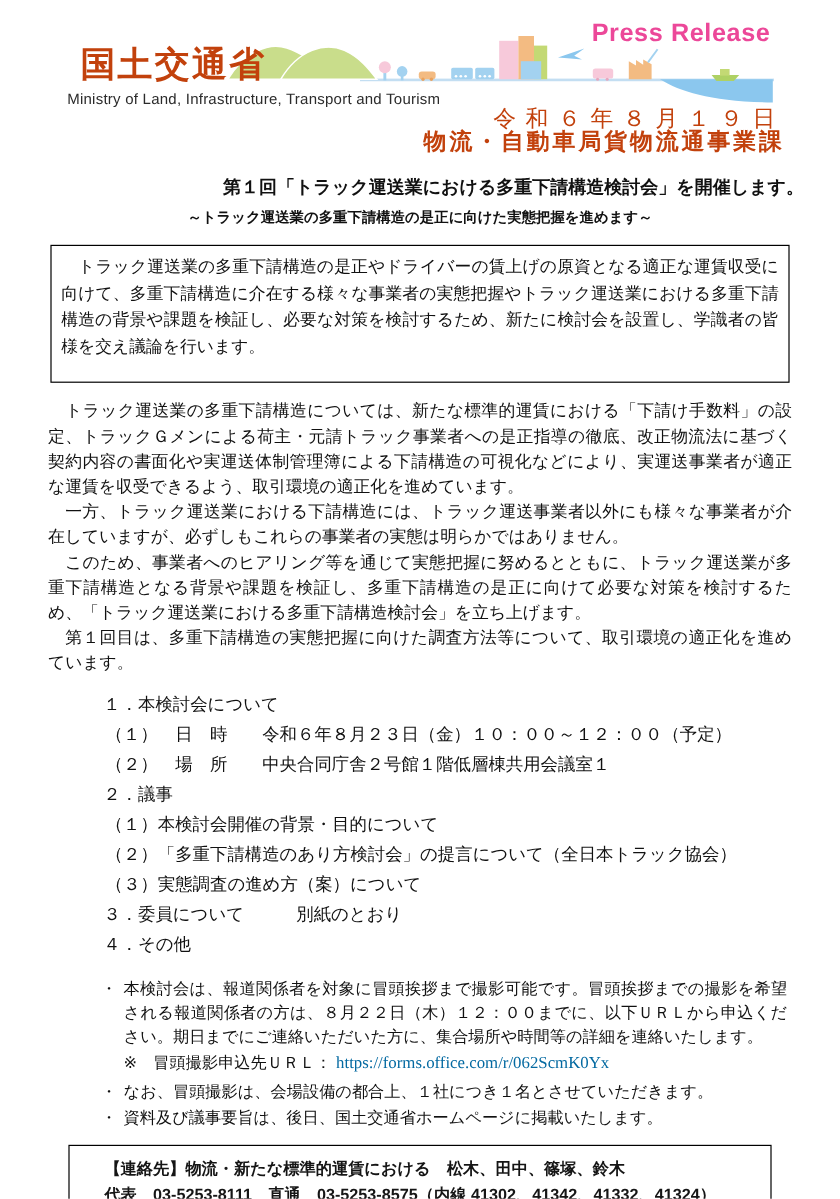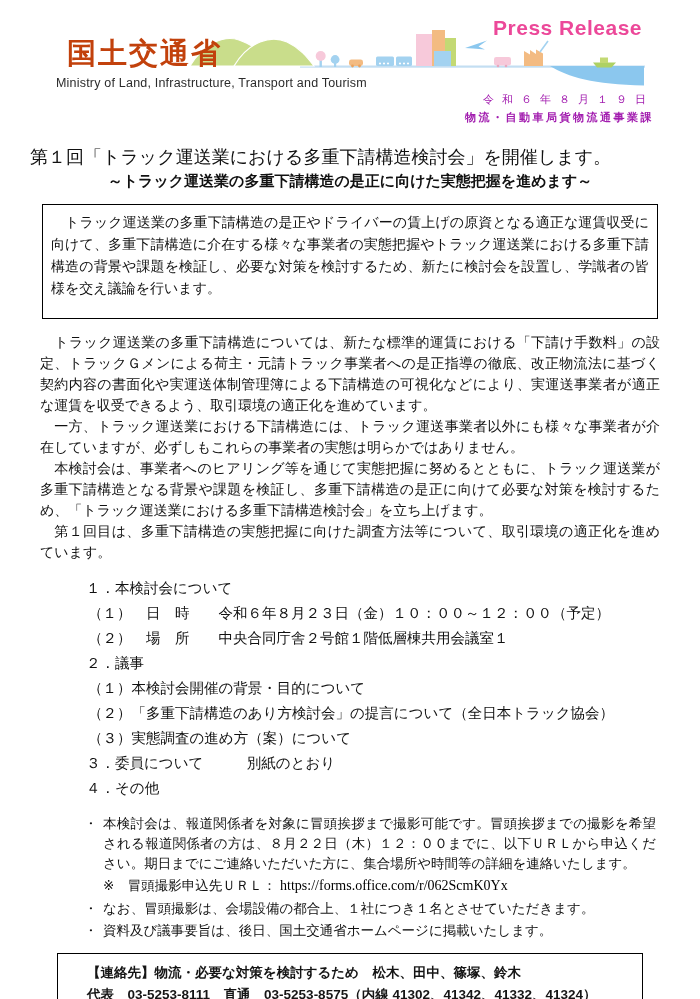--- a/index.html
+++ b/index.html
@@ -14,7 +14,7 @@
   .logo-en{position:absolute;left:56px;top:76px;font-size:12.5px;color:#2b2b2b;letter-spacing:0.2px;}
   .press-release{position:absolute;right:58px;top:16px;font-size:21px;color:#ec4899;font-weight:bold;letter-spacing:0.5px;}
   .banner{position:absolute;left:188px;top:26px;width:515px;height:62px;}
-  .date-block{position:absolute;right:46px;top:90px;text-align:right;font-size:11px;color:#a21caf;}
+  .date-block{position:absolute;right:46px;top:90px;text-align:right;font-size:19px;color:#c2410c;}
   .date-line{letter-spacing:8px;line-height:19px;}
   .dept-line{letter-spacing:2.5px;line-height:19px;font-weight:bold;font-family:Liberation Mono, monospace;}
   

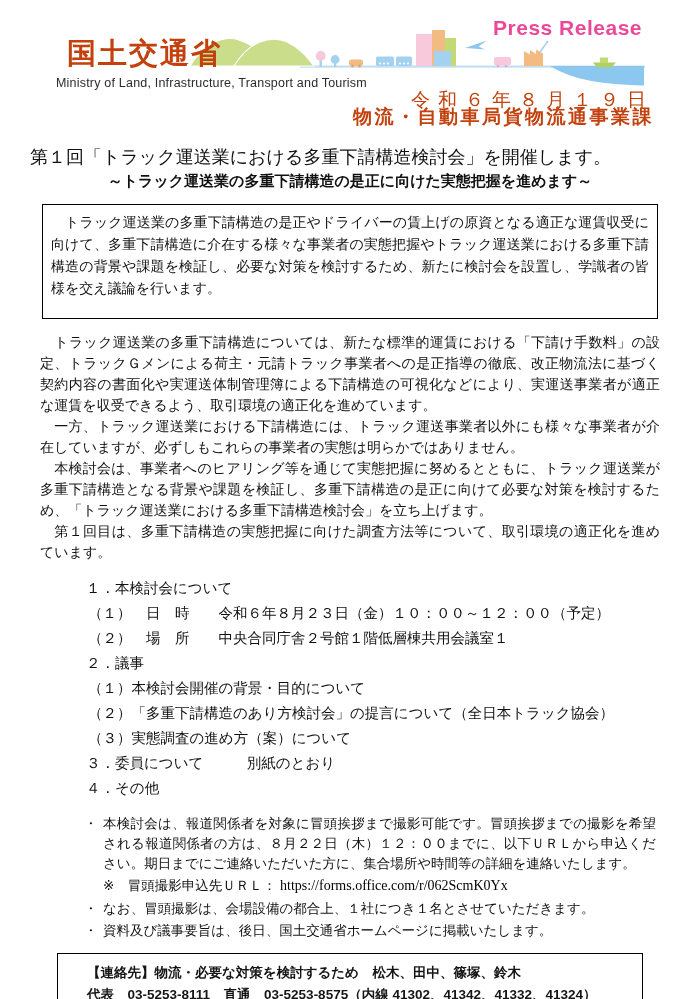--- a/index.html
+++ b/index.html
@@ -16,7 +16,7 @@
   .banner{position:absolute;left:188px;top:26px;width:515px;height:62px;}
   .date-block{position:absolute;right:46px;top:90px;text-align:right;font-size:19px;color:#c2410c;}
   .date-line{letter-spacing:8px;line-height:19px;}
-  .dept-line{letter-spacing:2.5px;line-height:19px;font-weight:bold;font-family:Liberation Mono, monospace;}
+  .dept-line{letter-spacing:2.5px;line-height:19px;font-weight:bold;}
   
   .title-main{margin:14px 30px 0;text-align:left;font-size:18px;font-weight:normal;line-height:22px;}
   .title-sub{margin:3px 30px 0;text-align:center;font-size:15px;font-weight:bold;line-height:20px;}

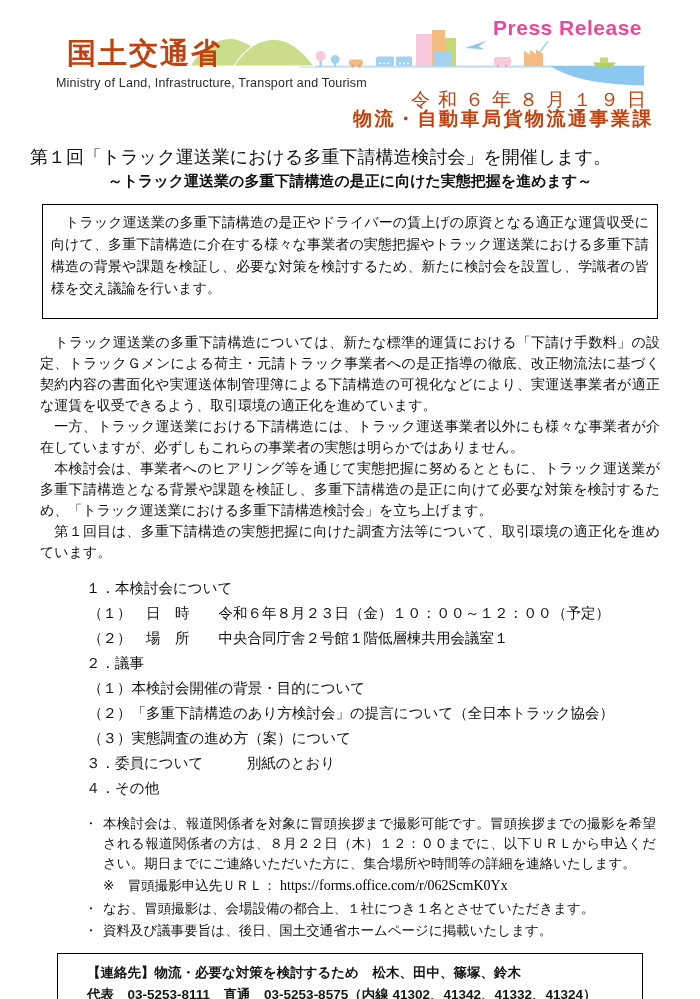--- a/index.html
+++ b/index.html
@@ -18,7 +18,7 @@
   .date-line{letter-spacing:8px;line-height:19px;}
   .dept-line{letter-spacing:2.5px;line-height:19px;font-weight:bold;}
   
-  .title-main{margin:14px 30px 0;text-align:left;font-size:18px;font-weight:normal;line-height:22px;}
+  .title-main{margin:14px 30px 0;text-align:right;font-size:15px;font-weight:bold;line-height:22px;}
   .title-sub{margin:3px 30px 0;text-align:center;font-size:15px;font-weight:bold;line-height:20px;}
   
   .summary-box{

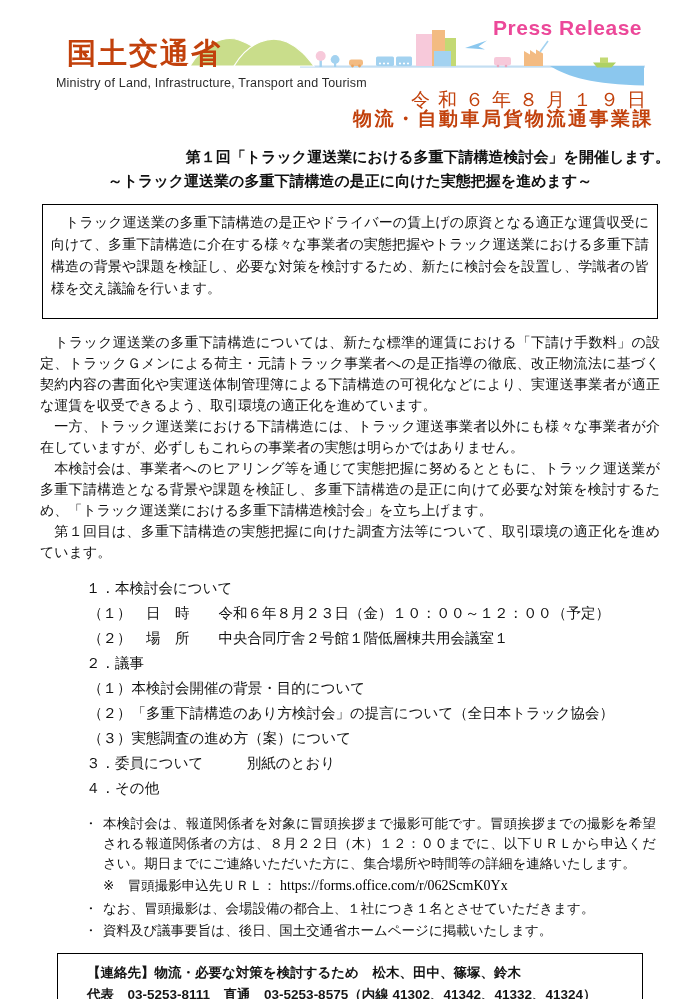--- a/index.html
+++ b/index.html
@@ -19,7 +19,7 @@
   .dept-line{letter-spacing:2.5px;line-height:19px;font-weight:bold;}
   
   .title-main{margin:14px 30px 0;text-align:right;font-size:15px;font-weight:bold;line-height:22px;}
-  .title-sub{margin:3px 30px 0;text-align:center;font-size:15px;font-weight:bold;line-height:20px;}
+  .title-sub{margin:3px 30px 0;text-align:center;font-size:12px;font-weight:bold;line-height:20px;}
   
   .summary-box{
     margin:13px 42px 0;border:1.5px solid #000;padding:6px 8px 19px;

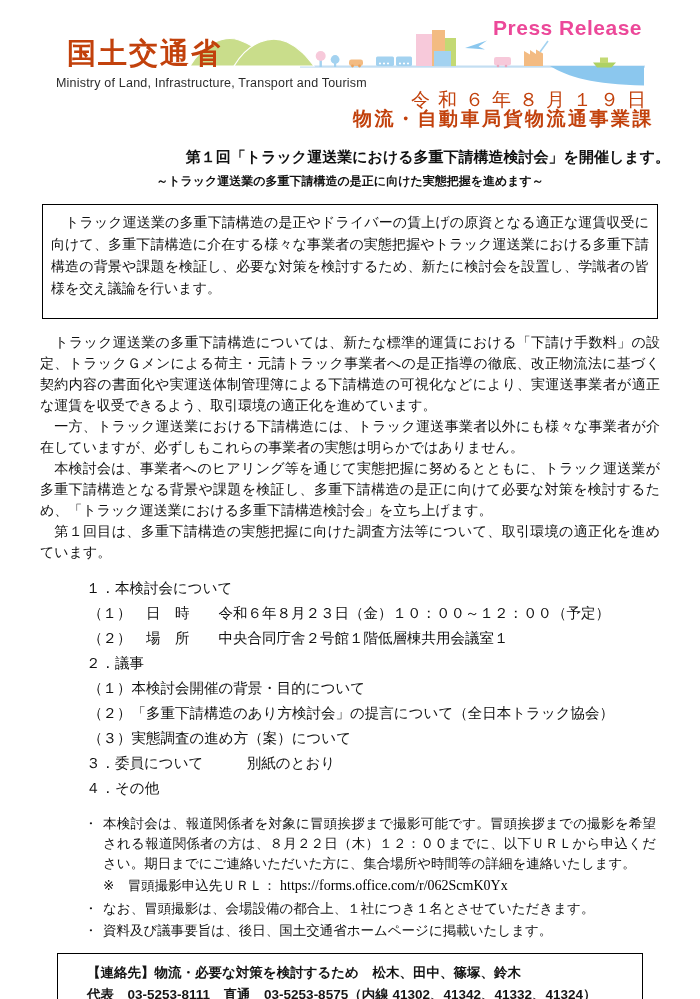--- a/index.html
+++ b/index.html
@@ -115,7 +115,7 @@
 <div class="body-text">
   <p>　トラック運送業の多重下請構造については、新たな標準的運賃における「下請け手数料」の設定、トラックＧメンによる荷主・元請トラック事業者への是正指導の徹底、改正物流法に基づく契約内容の書面化や実運送体制管理簿による下請構造の可視化などにより、実運送事業者が適正な運賃を収受できるよう、取引環境の適正化を進めています。</p>
   <p>　一方、トラック運送業における下請構造には、トラック運送事業者以外にも様々な事業者が介在していますが、必ずしもこれらの事業者の実態は明らかではありません。</p>
-  <p>　本検討会は、事業者へのヒアリング等を通じて実態把握に努めるとともに、トラック運送業が多重下請構造となる背景や課題を検証し、多重下請構造の是正に向けて必要な対策を検討するため、「トラック運送業における多重下請構造検討会」を立ち上げます。</p>
+  <p>　このため、事業者へのヒアリング等を通じて実態把握に努めるとともに、トラック運送業が多重下請構造となる背景や課題を検証し、多重下請構造の是正に向けて必要な対策を検討するため、「トラック運送業における多重下請構造検討会」を立ち上げます。</p>
   <p>　第１回目は、多重下請構造の実態把握に向けた調査方法等について、取引環境の適正化を進めています。</p>
 </div>
 

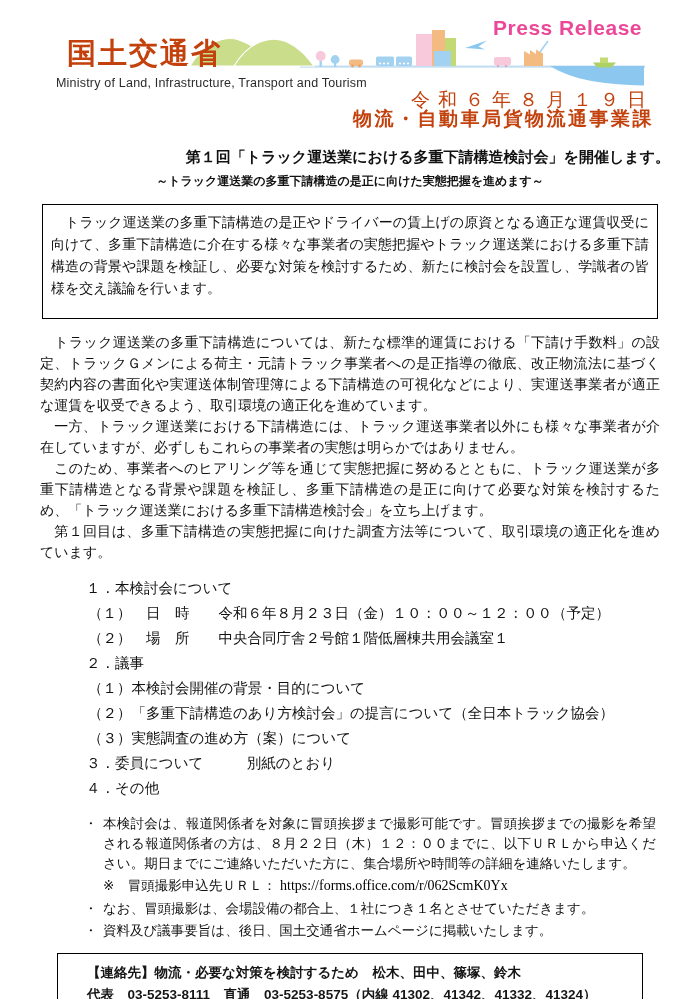--- a/index.html
+++ b/index.html
@@ -39,7 +39,7 @@
   .note-bullet{width:19px;flex:none;}
   .note-text{flex:1;text-align:justify;}
   .url-row{padding-left:19px;margin:1px 0 3px;}
-  .url-link{font-family:"Liberation Serif","DejaVu Serif",serif;color:#000000;text-decoration:none;font-size:14px;}
+  .url-link{font-family:"Liberation Serif","DejaVu Serif",serif;color:#0369a1;text-decoration:none;font-size:14px;}
   
   .contact-box{
     margin:12px auto 0;width:586px;box-sizing:border-box;border:1.5px solid #000;

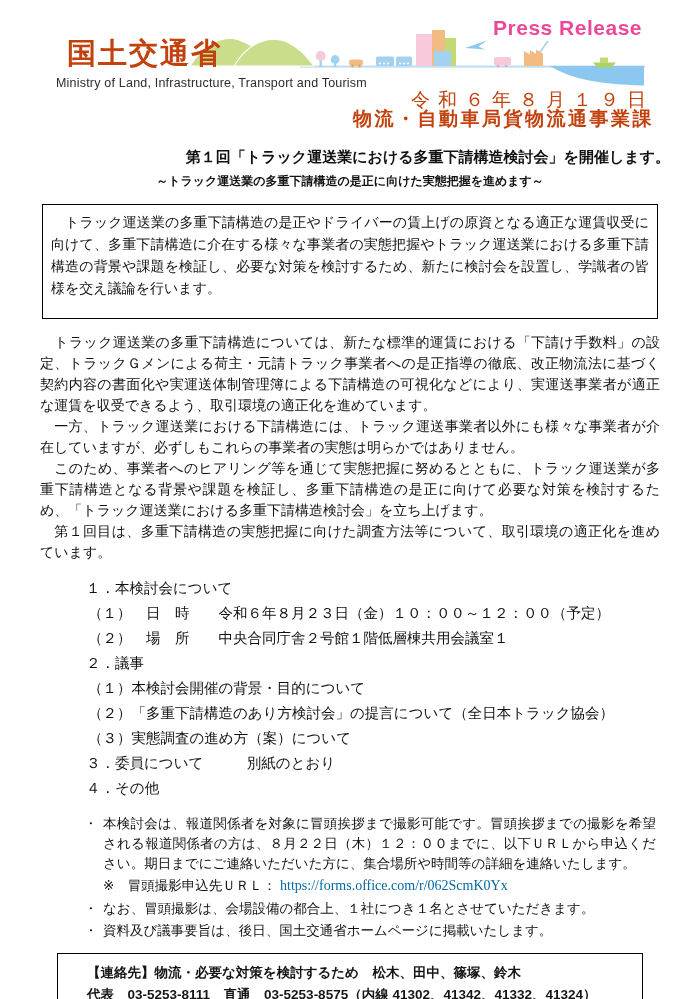--- a/index.html
+++ b/index.html
@@ -151,7 +151,7 @@
 </div>
 
 <div class="contact-box">
-  <div>【連絡先】物流・必要な対策を検討するため　松木、田中、篠塚、鈴木</div>
+  <div>【連絡先】物流・新たな標準的運賃における　松木、田中、篠塚、鈴木</div>
   <div>代表　03-5253-8111　直通　03-5253-8575（内線 41302、41342、41332、41324）</div>
 </div>
 

